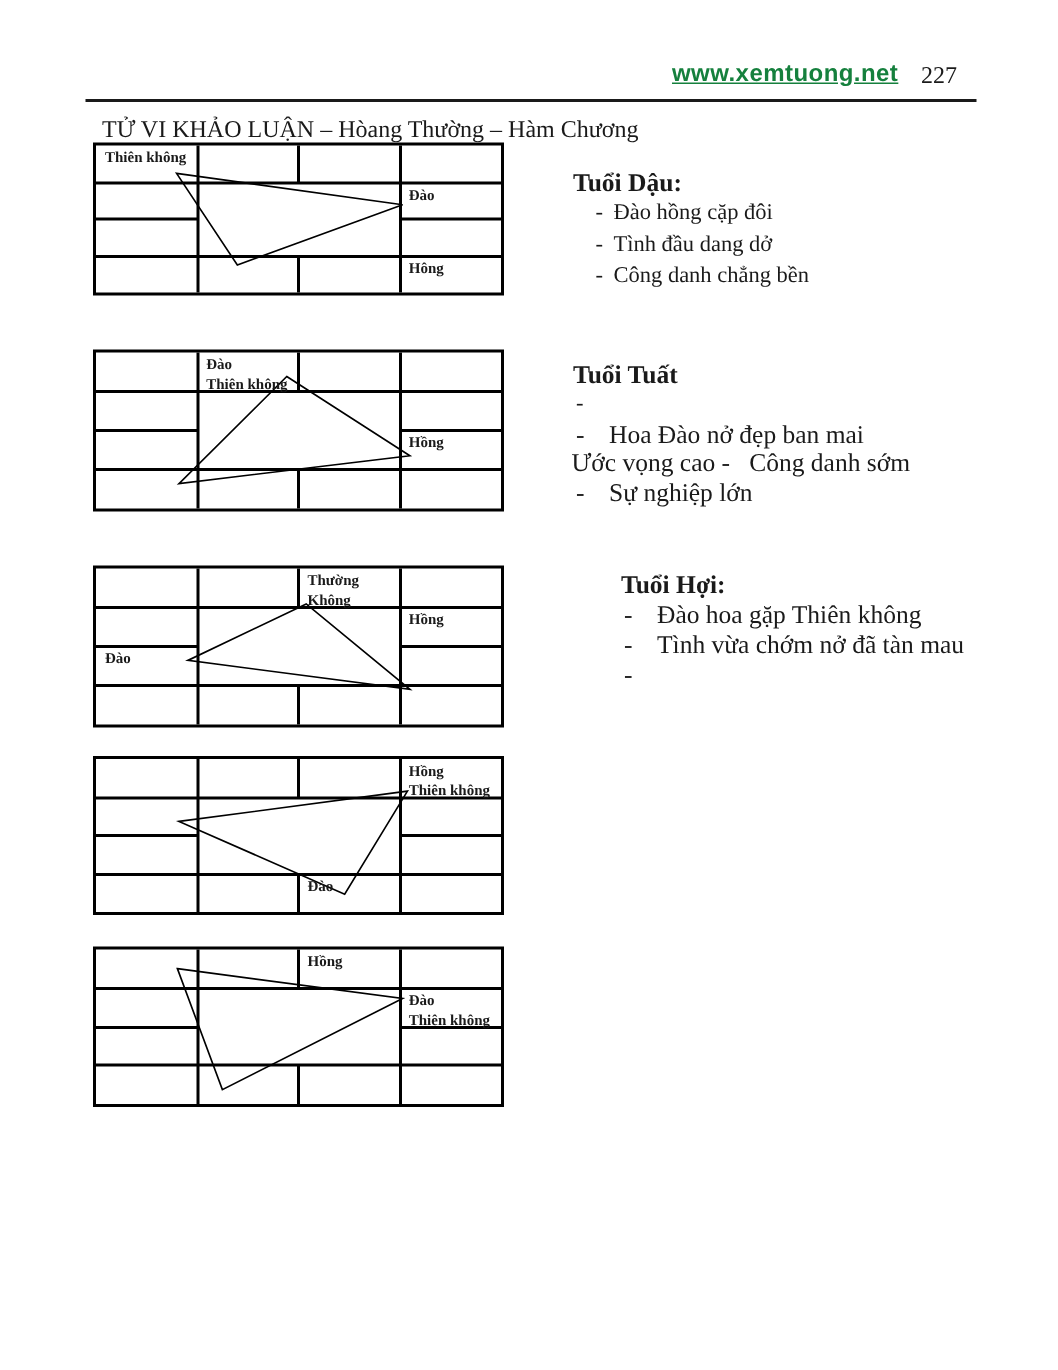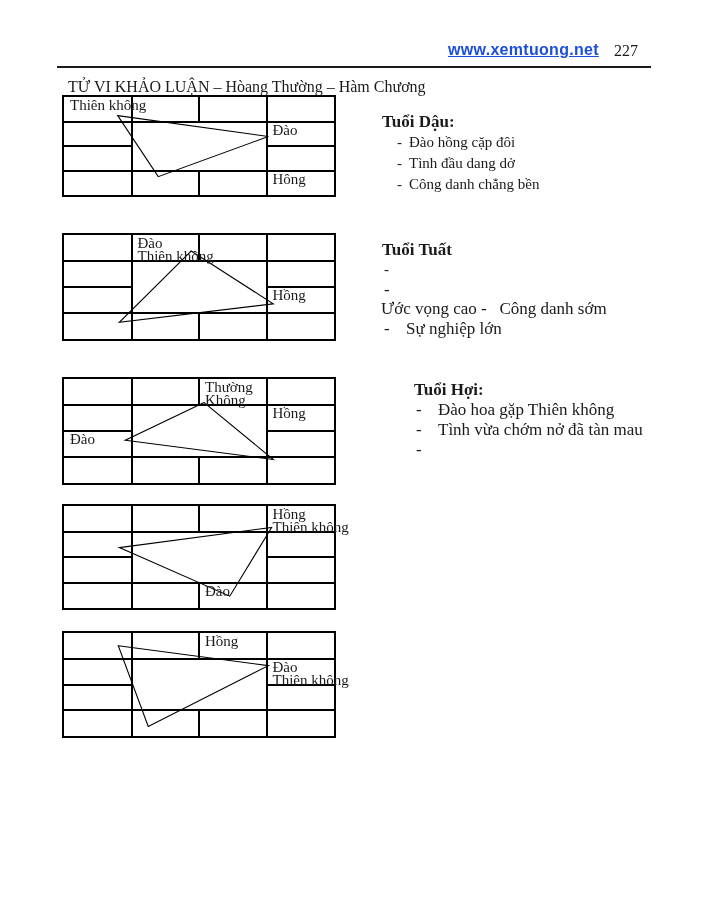--- a/index.html
+++ b/index.html
@@ -10,7 +10,7 @@
   
   .h-title{position:absolute;left:68px;top:42px;font-size:16px;white-space:nowrap;margin-top:36px;}
   .h-link{position:absolute;left:448px;top:41px;font-family:"Liberation Sans",sans-serif;
-          font-weight:bold;font-size:16px;color:#1d4ed8;text-decoration:underline;
+          font-weight:bold;font-size:16px;color:#15803d;text-decoration:underline;
           letter-spacing:.3px;white-space:nowrap;cursor:pointer;}
   .h-page{position:absolute;left:614px;top:42px;font-size:16px;}
   .rule{position:absolute;left:57px;top:66px;width:594px;height:2px;background:#1a1a1a;}

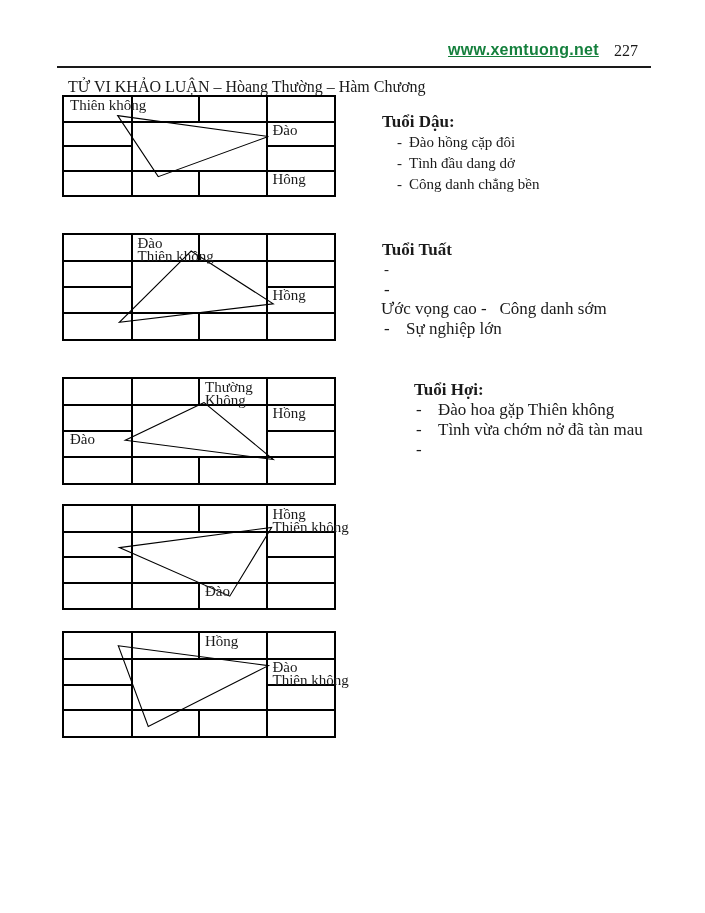--- a/index.html
+++ b/index.html
@@ -22,7 +22,7 @@
   .gl.h{height:2px;}
   .gl.v{width:2px;}
   .palace-label{position:absolute;width:27%;box-sizing:border-box;padding:2px 0 0 6px;
-                font-size:15px;line-height:13px;white-space:nowrap;z-index:2;}
+                font-size:10px;line-height:13px;white-space:nowrap;z-index:2;font-weight:bold;}
   .tri-svg{position:absolute;inset:0;width:100%;height:100%;z-index:1;}
 
   

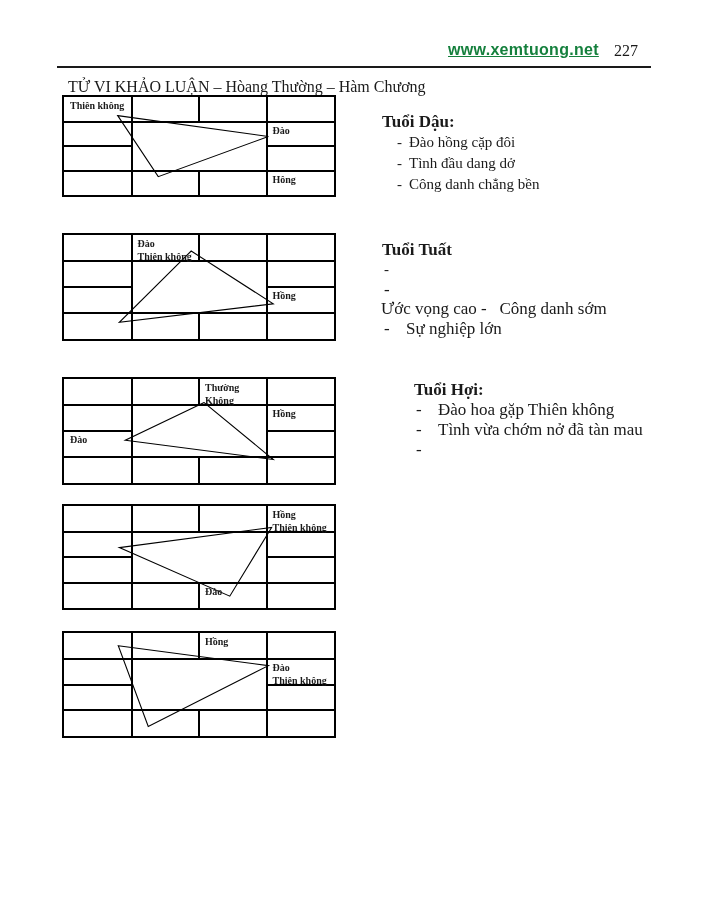--- a/index.html
+++ b/index.html
@@ -180,6 +180,7 @@
           </div>
           <div class="item">
             <span class="marker">-</span>
+            <span class="txt">Hoa Đào nở đẹp ban mai</span>
           </div>
           <div class="item flush">
             <span class="txt">Ước vọng cao -&nbsp;&nbsp; Công danh sớm</span>

